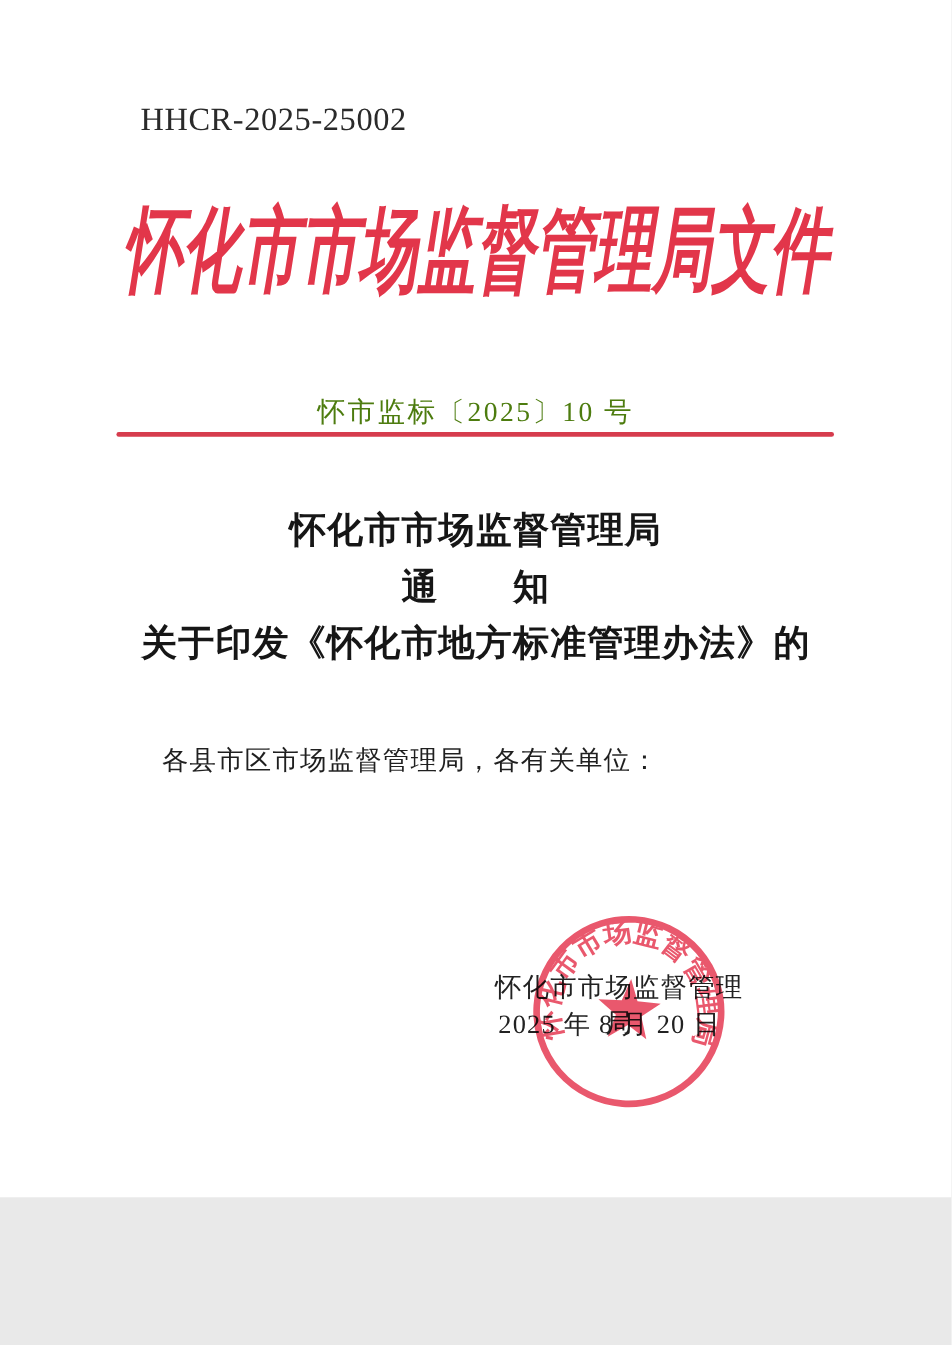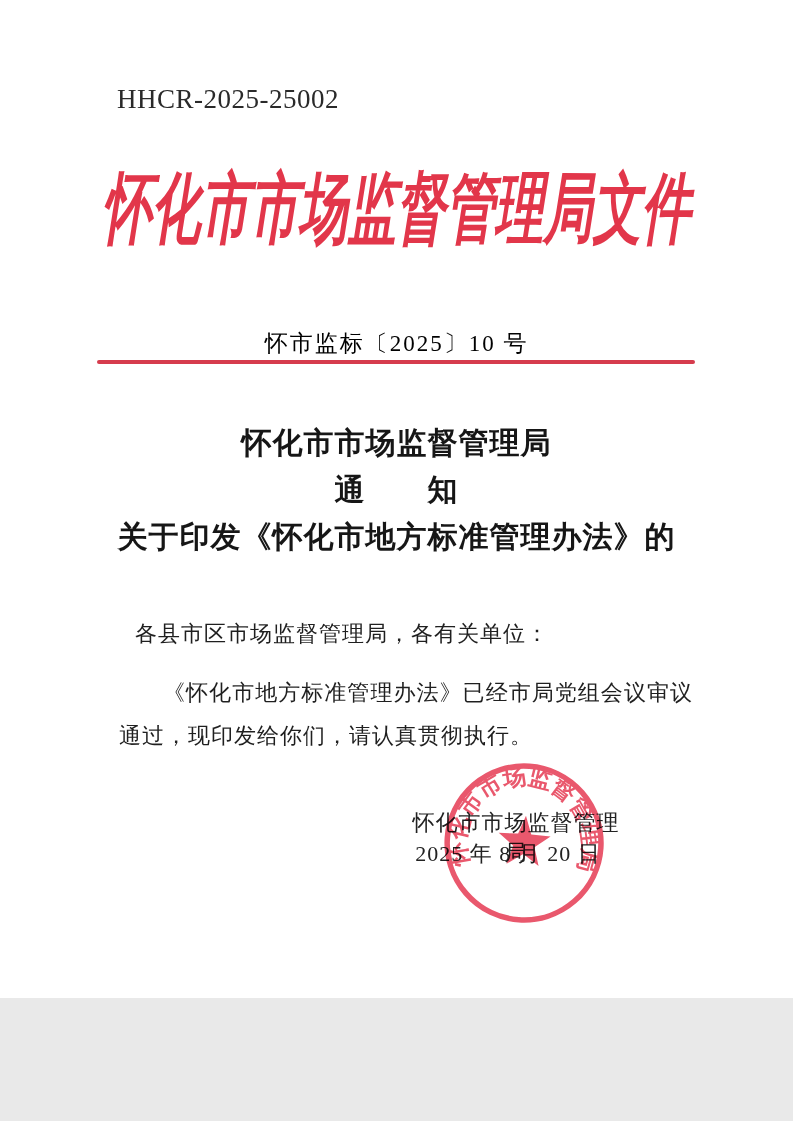--- a/index.html
+++ b/index.html
@@ -51,7 +51,7 @@
     text-align: center;
     font-size: 23px;
     letter-spacing: 2px;
-    color: #000000;
+    color: #4d7c0f;
   }
 
   .red-line {

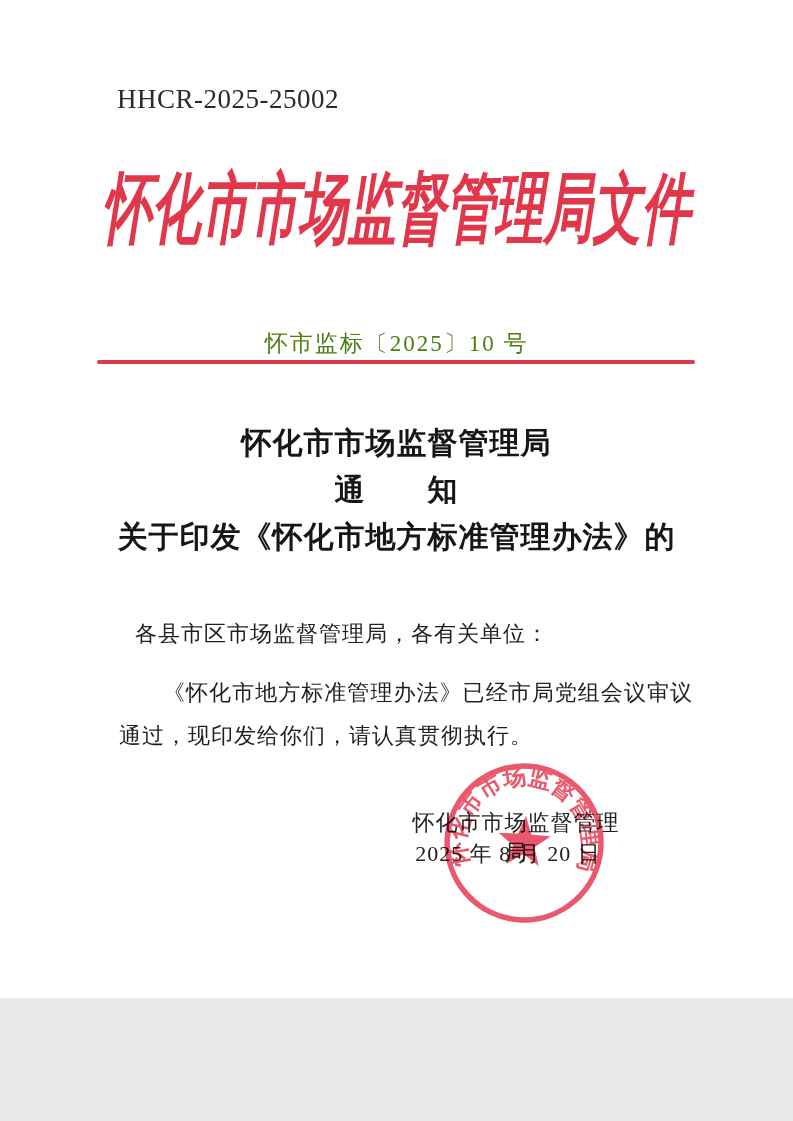--- a/index.html
+++ b/index.html
@@ -156,7 +156,6 @@
 
   <div class="body-text">
     <p class="salutation">各县市区市场监督管理局，各有关单位：</p>
-    <p class="para">《怀化市地方标准管理办法》已经市局党组会议审议通过，现印发给你们，请认真贯彻执行。</p>
   </div>
 
   <div class="signature-org">怀化市市场监督管理局</div>

